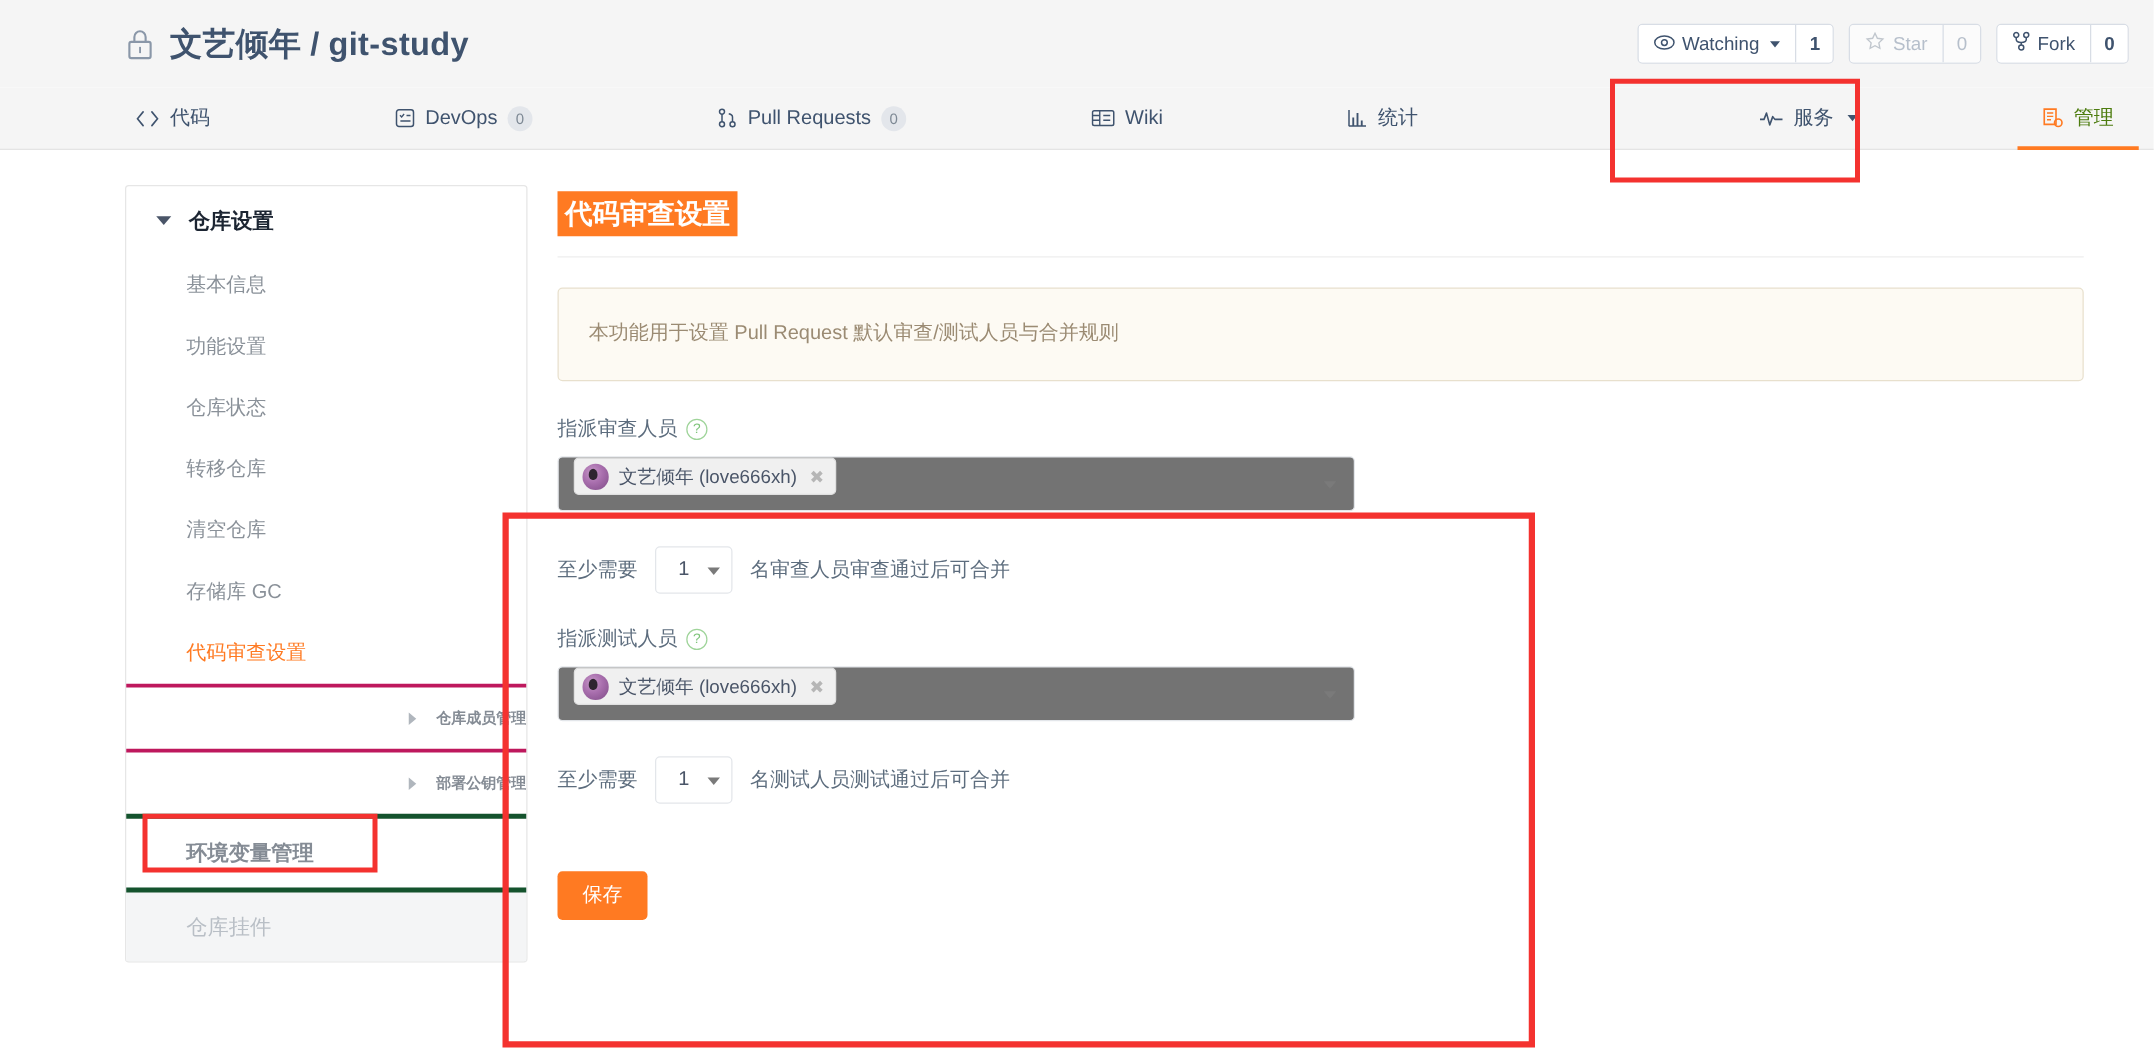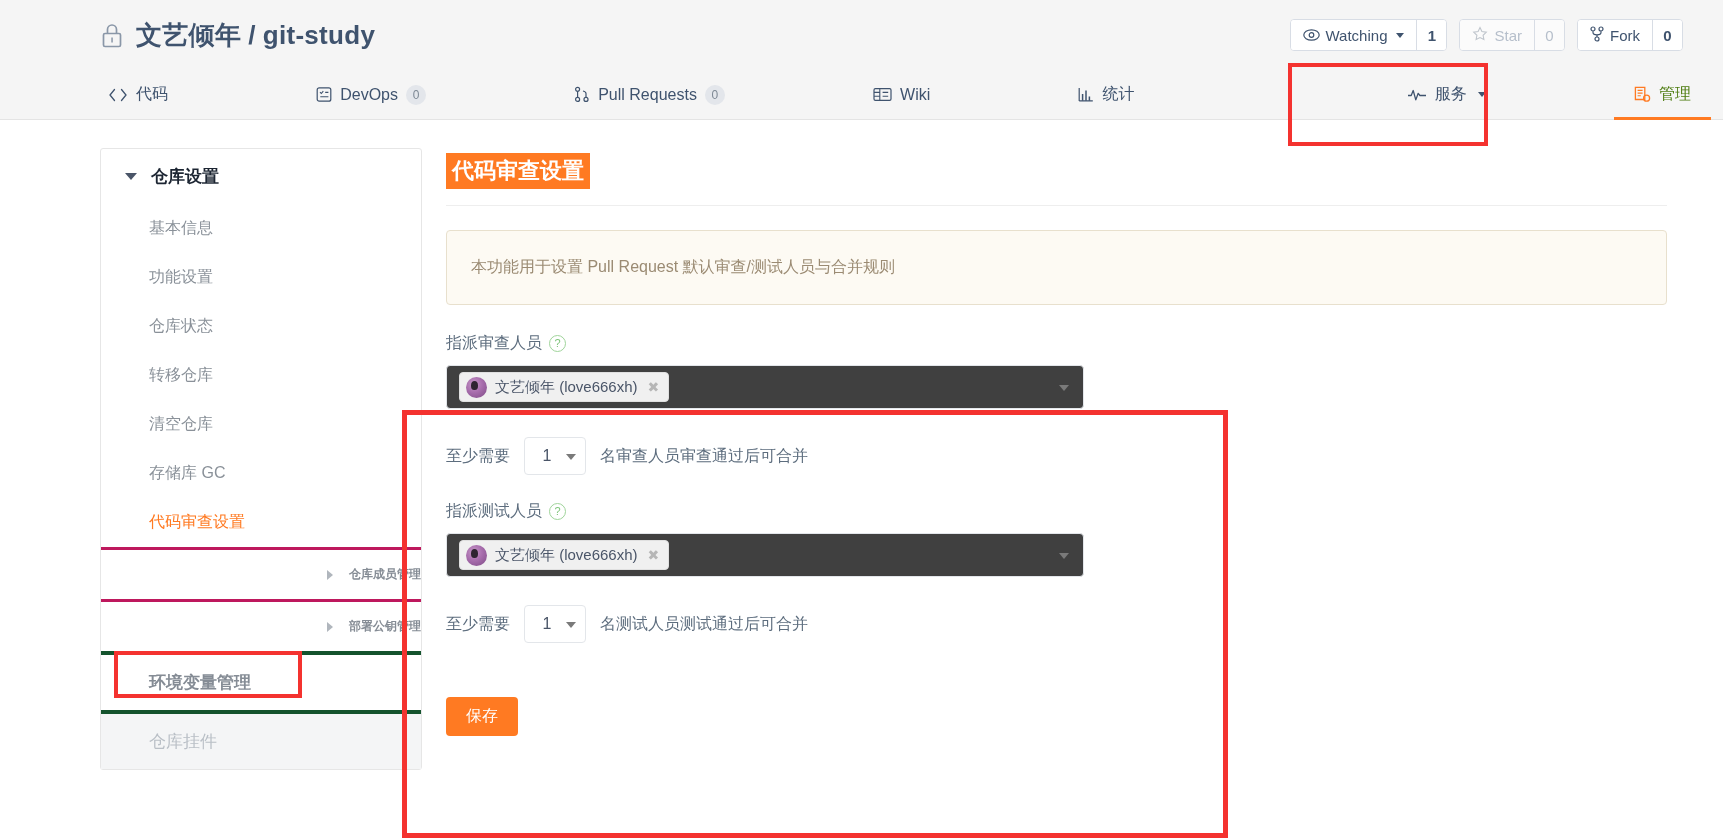--- a/index.html
+++ b/index.html
@@ -17,7 +17,7 @@
     background: #f5f5f5;
     display: flex;
     align-items: center;
-    padding: 0 40px 0 100px;
+    padding: 0 20px 0 100px;
     position: relative;
   }
   .repo-title {

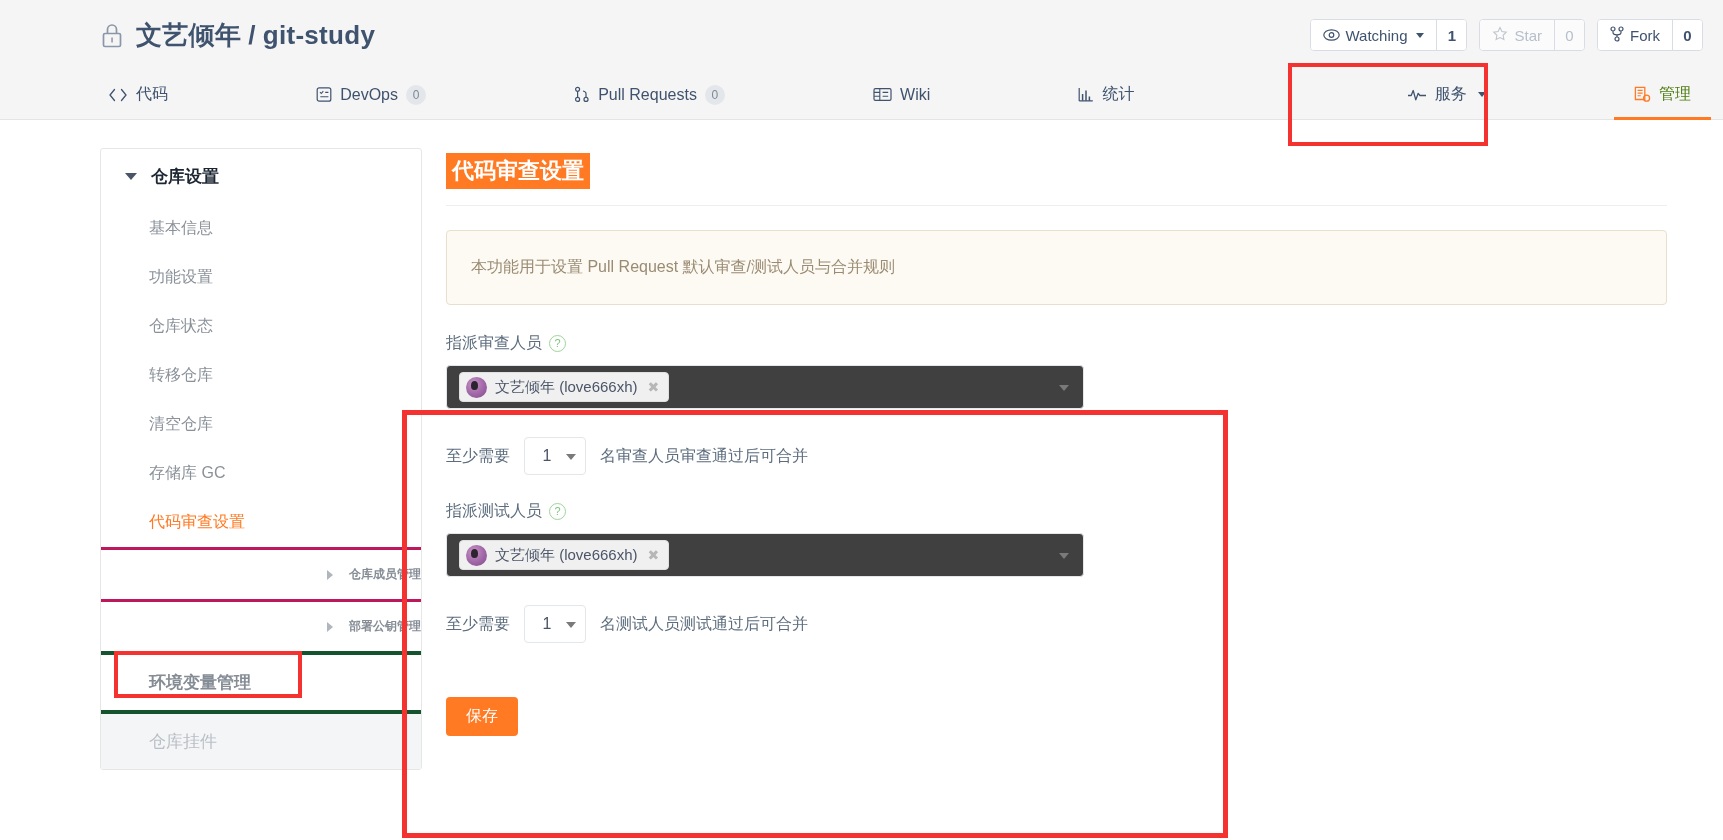--- a/index.html
+++ b/index.html
@@ -266,11 +266,10 @@
     position: relative;
     border: 1px solid #e3e6ea;
     border-radius: 4px;
-    background: #404040;
+    background: #737373;
     height: 44px;
     width: 638px;
     display: flex;
-    align-items: center;
     padding: 0 12px;
     cursor: pointer;
   }

